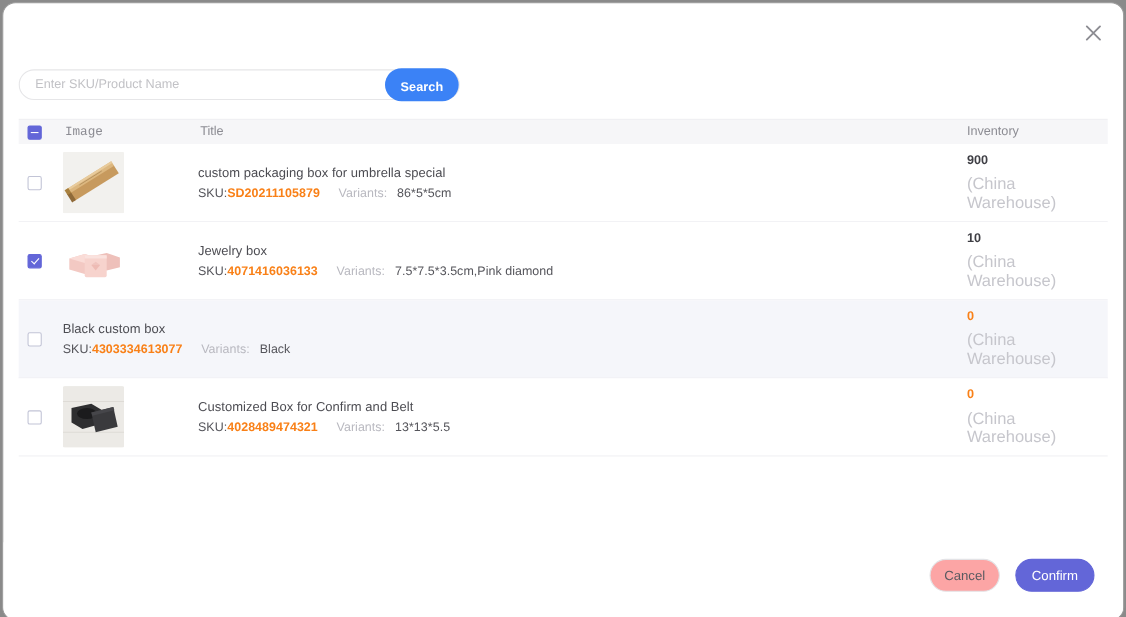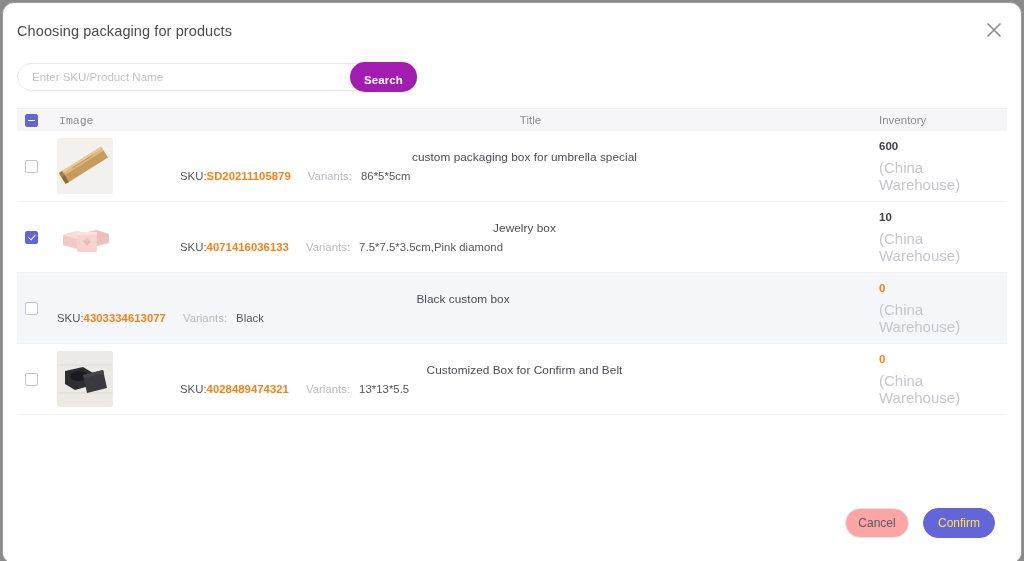--- a/index.html
+++ b/index.html
@@ -261,7 +261,6 @@
   <div class="dialog">
 
     <div class="dlg-header">
-      <div class="dlg-title">Choosing packaging for products</div>
       <div class="close-btn">
         <svg width="18" height="18" viewBox="0 0 18 18" aria-hidden="true">
           <path d="M3 3 L15 15 M15 3 L3 15" stroke="#8c8c92" stroke-width="1.7" stroke-linecap="round" fill="none"></path>

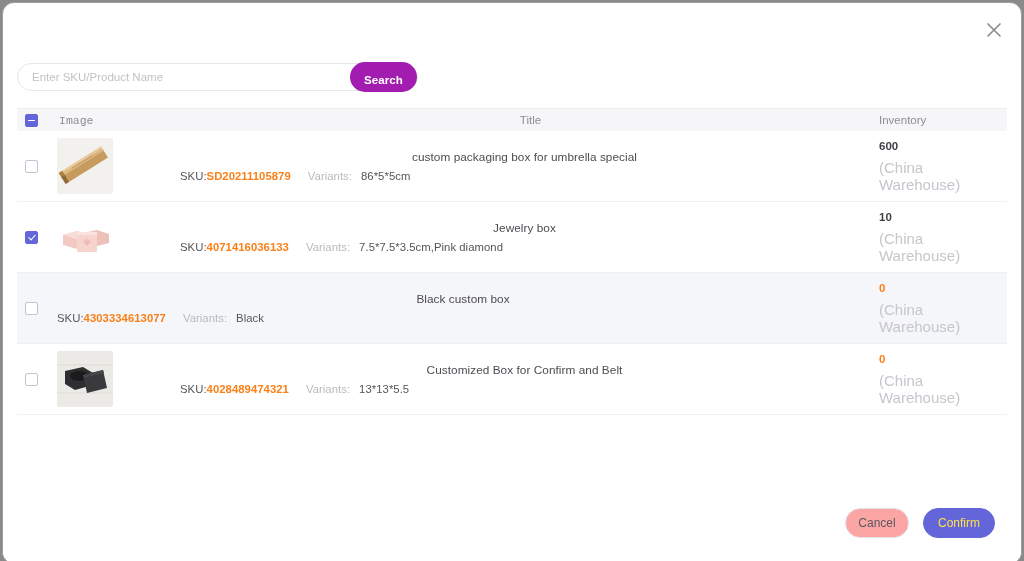--- a/index.html
+++ b/index.html
@@ -91,7 +91,7 @@
     padding: 12px 14px;
     border: 0;
     border-radius: 999px;
-    background: #a21caf;
+    background: #3b82f6;
     color: #ffffff;
     font-family: "Liberation Sans", sans-serif;
     font-size: 11.5px;

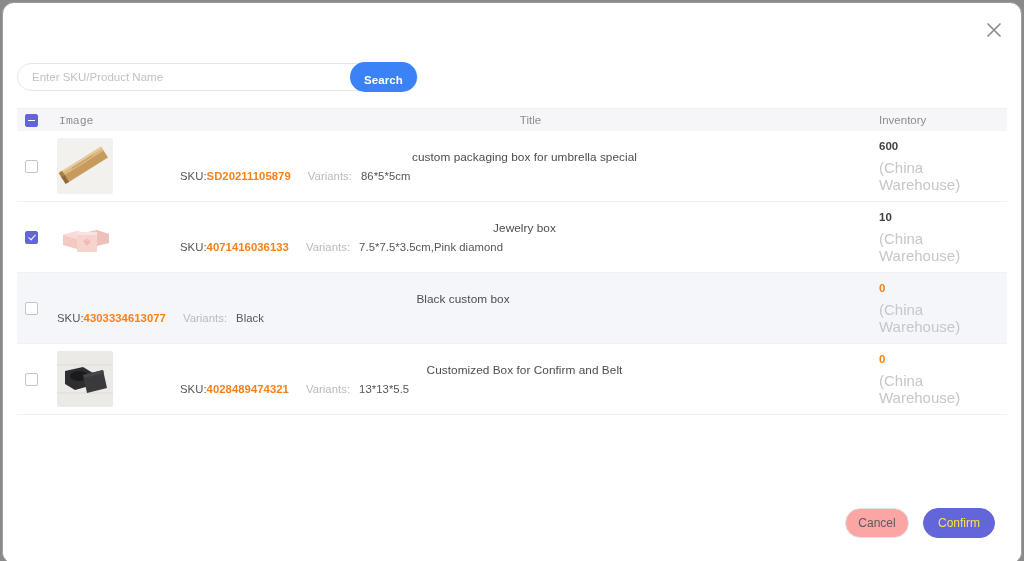--- a/index.html
+++ b/index.html
@@ -120,7 +120,7 @@
   }
   .col-check  { width: 40px; flex: 0 0 40px; display: flex; align-items: center; padding-left: 8px;}
   .col-image  { width: 123px; flex: 0 0 123px; }
-  .col-title  { flex: 1 1 auto; text-align: center; }
+  .col-title  { flex: 1 1 auto; }
   .col-inv    { width: 128px; flex: 0 0 128px; }
 
   .thead .col-image { padding-left: 2px; font-family: Liberation Mono, monospace; }

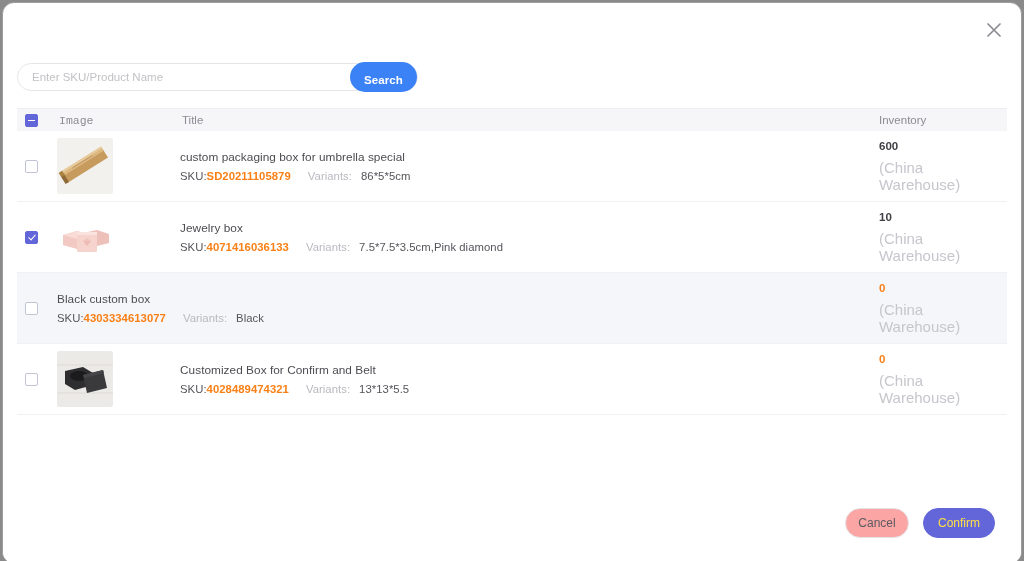--- a/index.html
+++ b/index.html
@@ -317,7 +317,7 @@
           </div>
         </div>
         <div class="col-inv">
-          <div class="inv-qty">600</div>
+          <div class="inv-qty">900</div>
           <div class="inv-wh">(China Warehouse)</div>
         </div>
       </div>

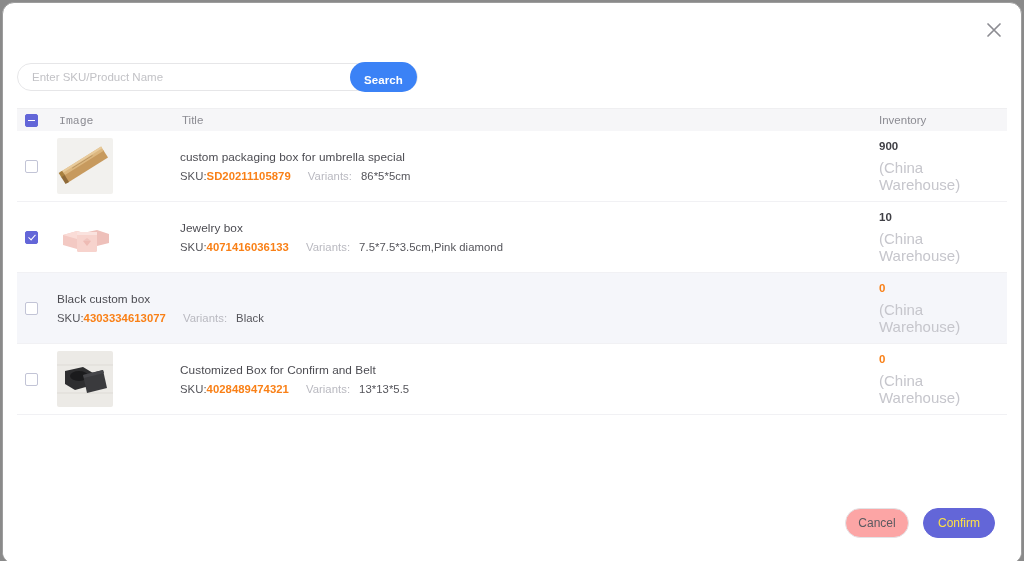--- a/index.html
+++ b/index.html
@@ -251,7 +251,7 @@
     width: 72px;
     background: #6366d8;
     border: 1px solid #6366d8;
-    color: #fde047;
+    color: #ffffff;
   }
 </style>
 </head>

